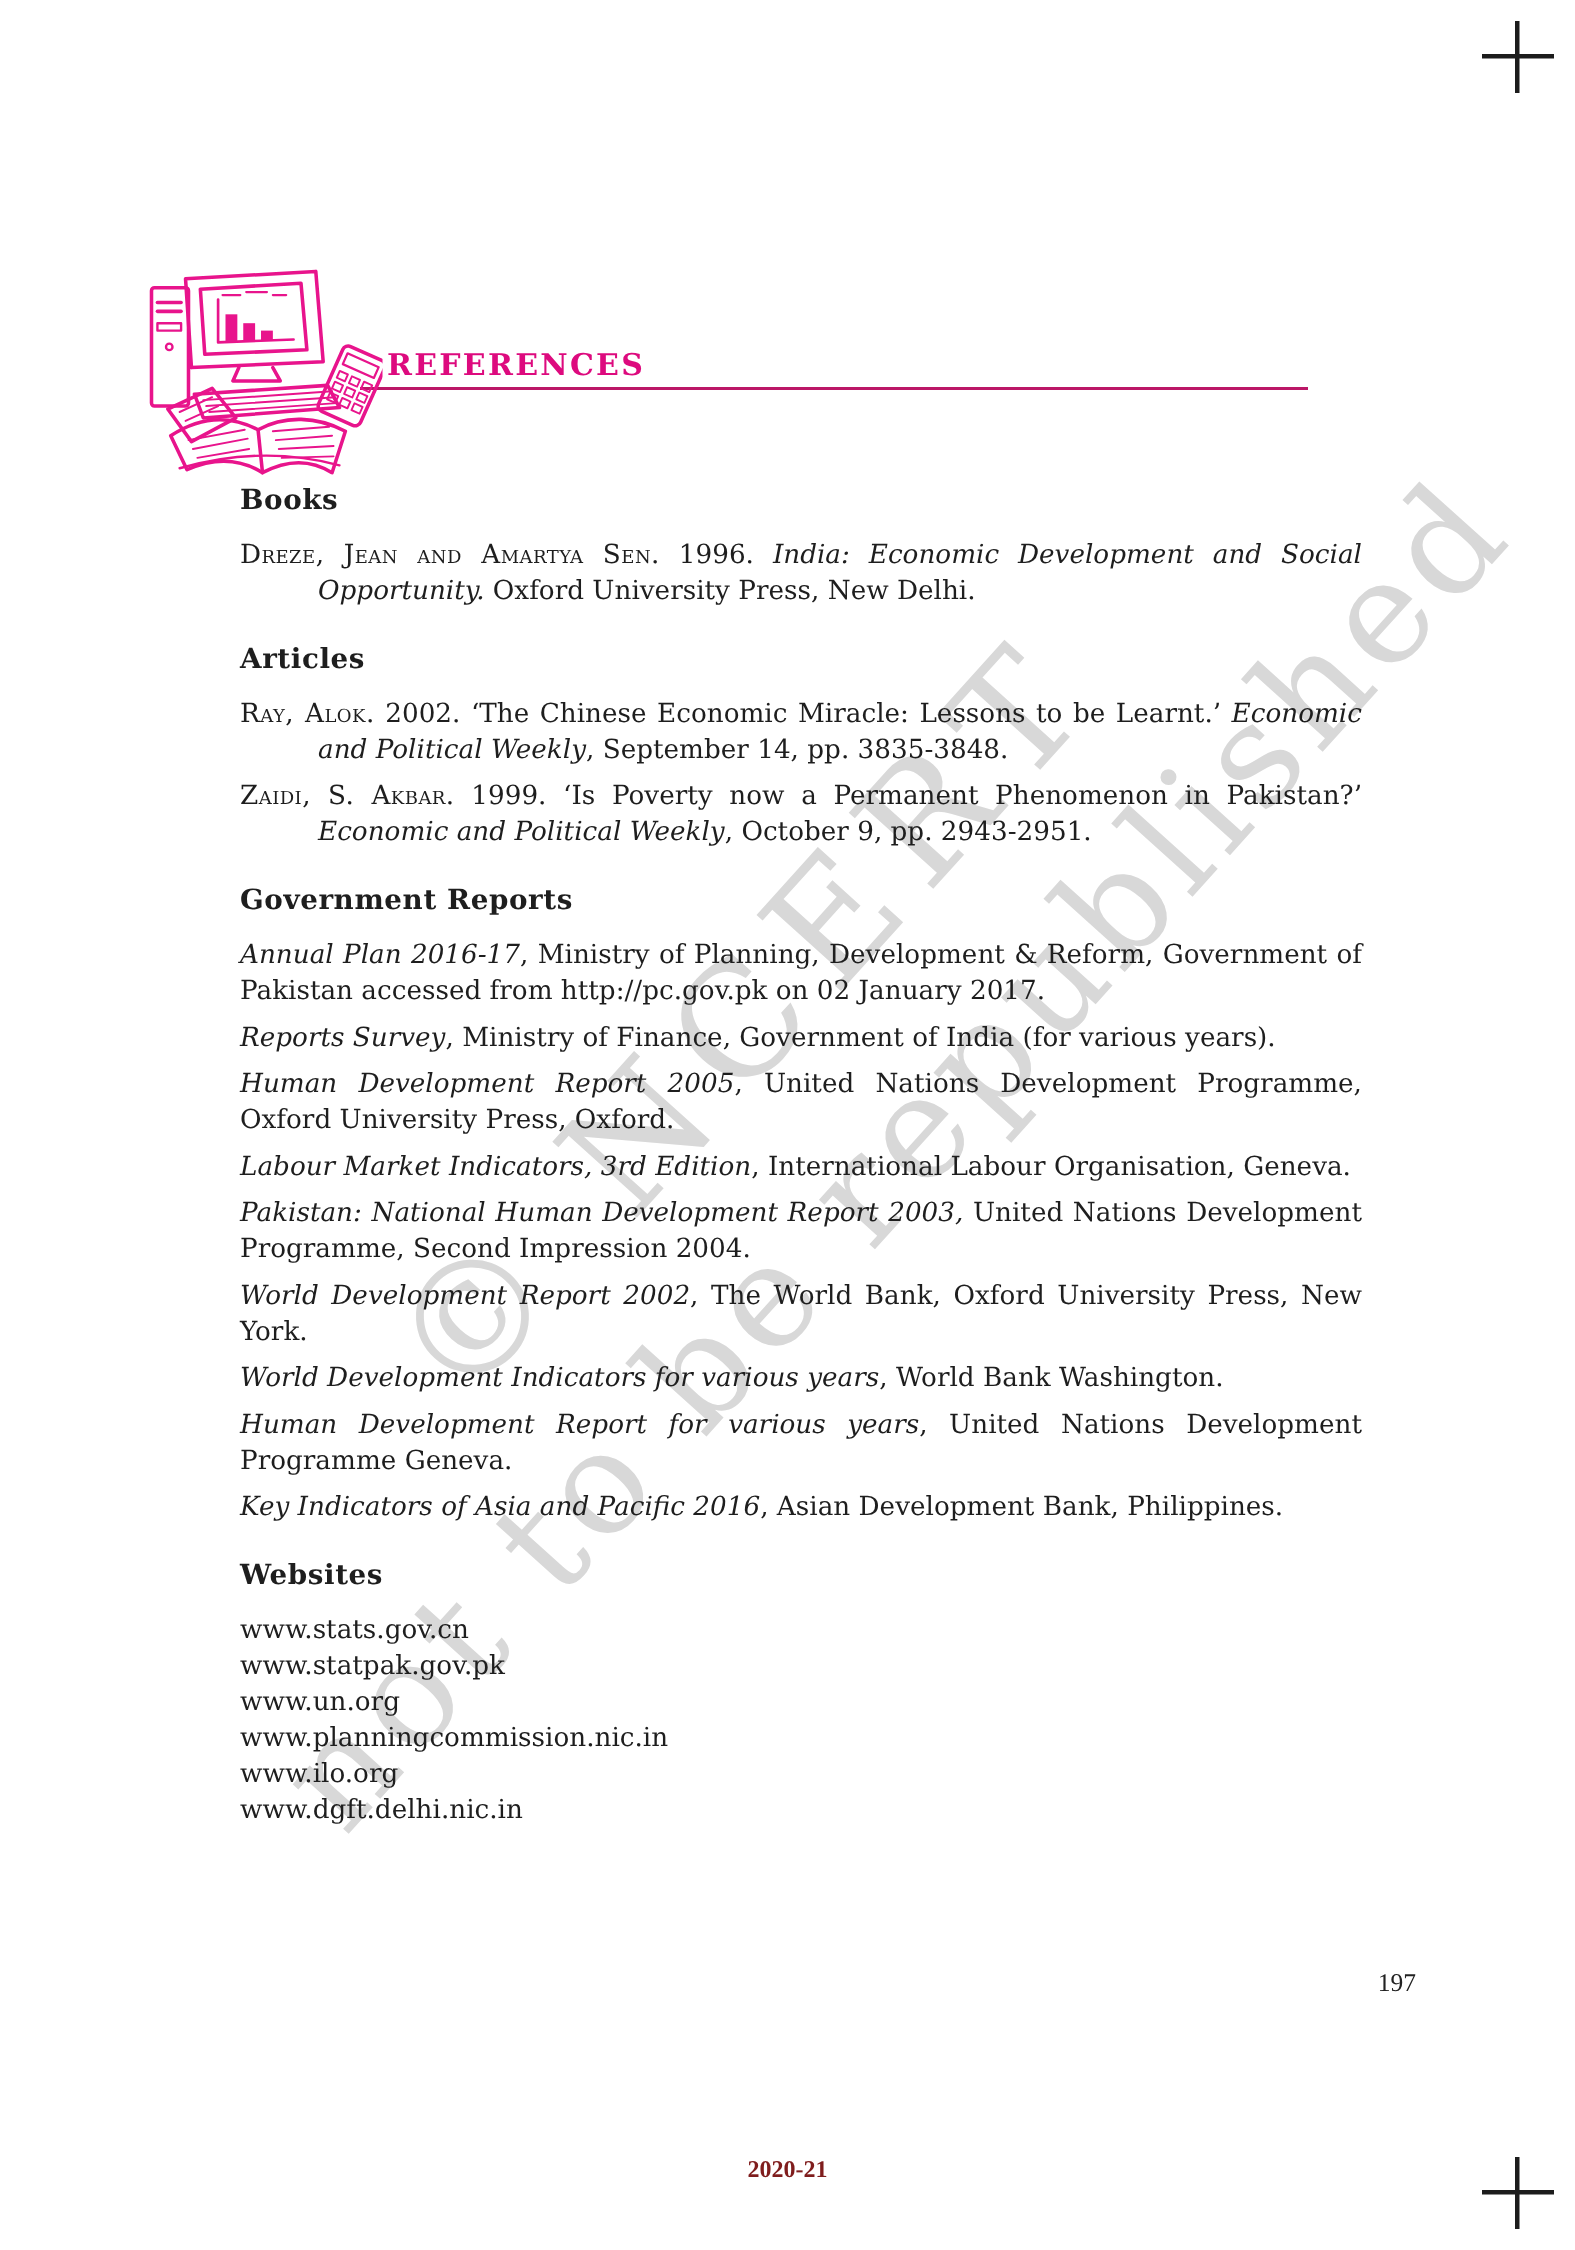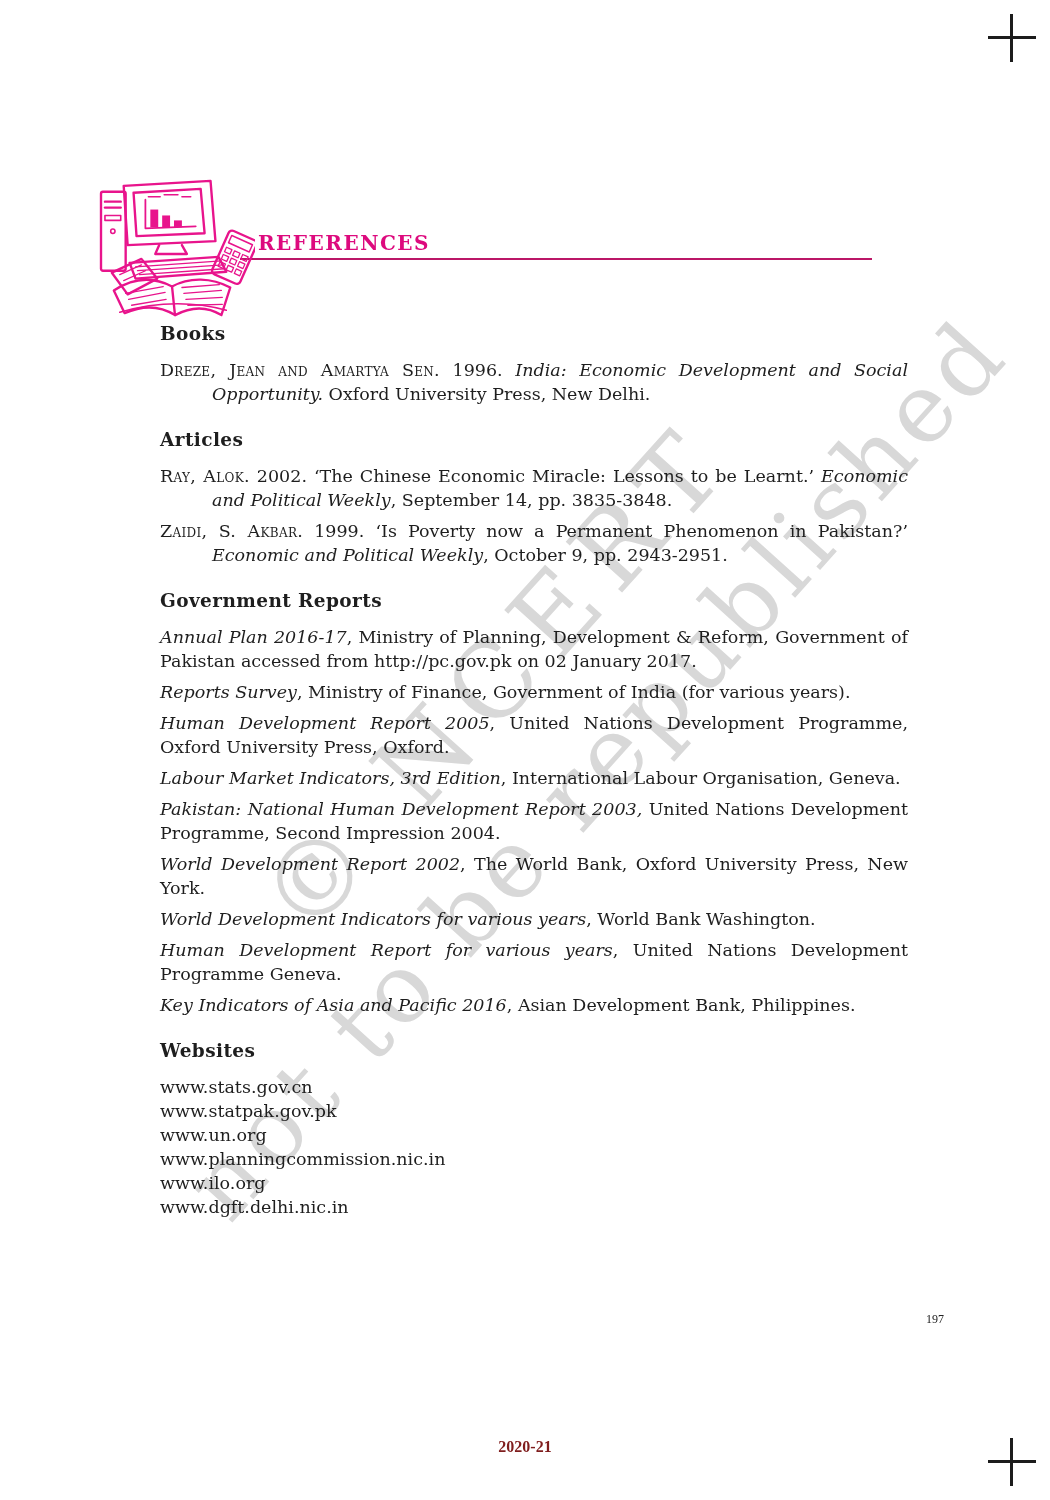--- a/index.html
+++ b/index.html
@@ -44,7 +44,7 @@
   }
   .footer-page{
     position:absolute;right:106px;top:1312px;z-index:1;
-    font-family:"Liberation Serif",serif;font-size:12px;color:#222;
+    font-family:"Liberation Serif",serif;font-size:17px;color:#222;
   }
   .footer-year{
     position:absolute;left:0;right:0;top:1438px;z-index:1;text-align:center;

